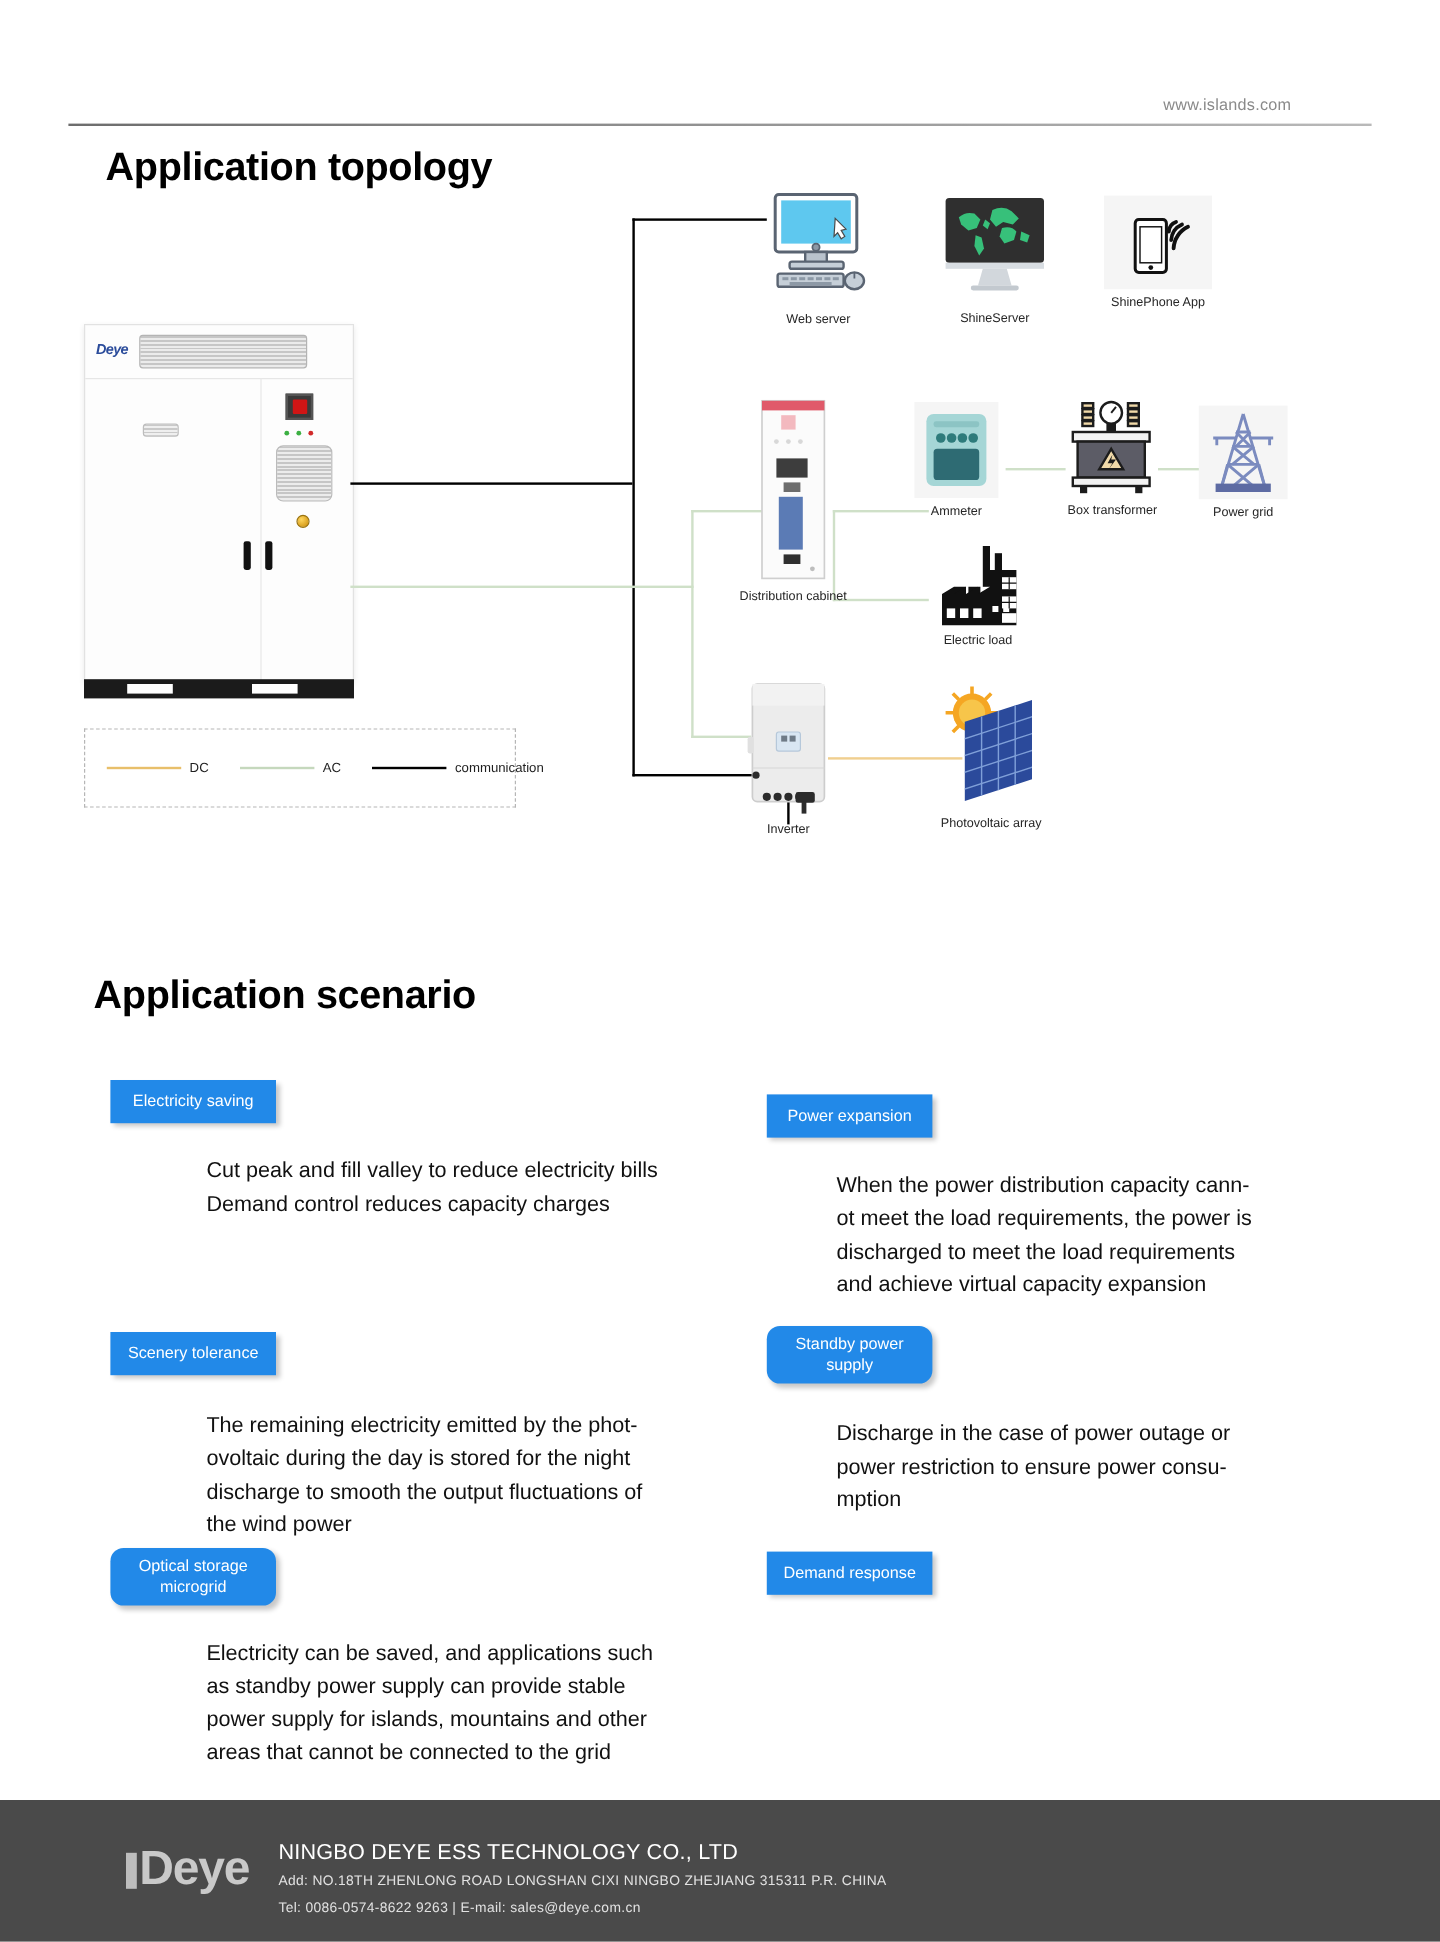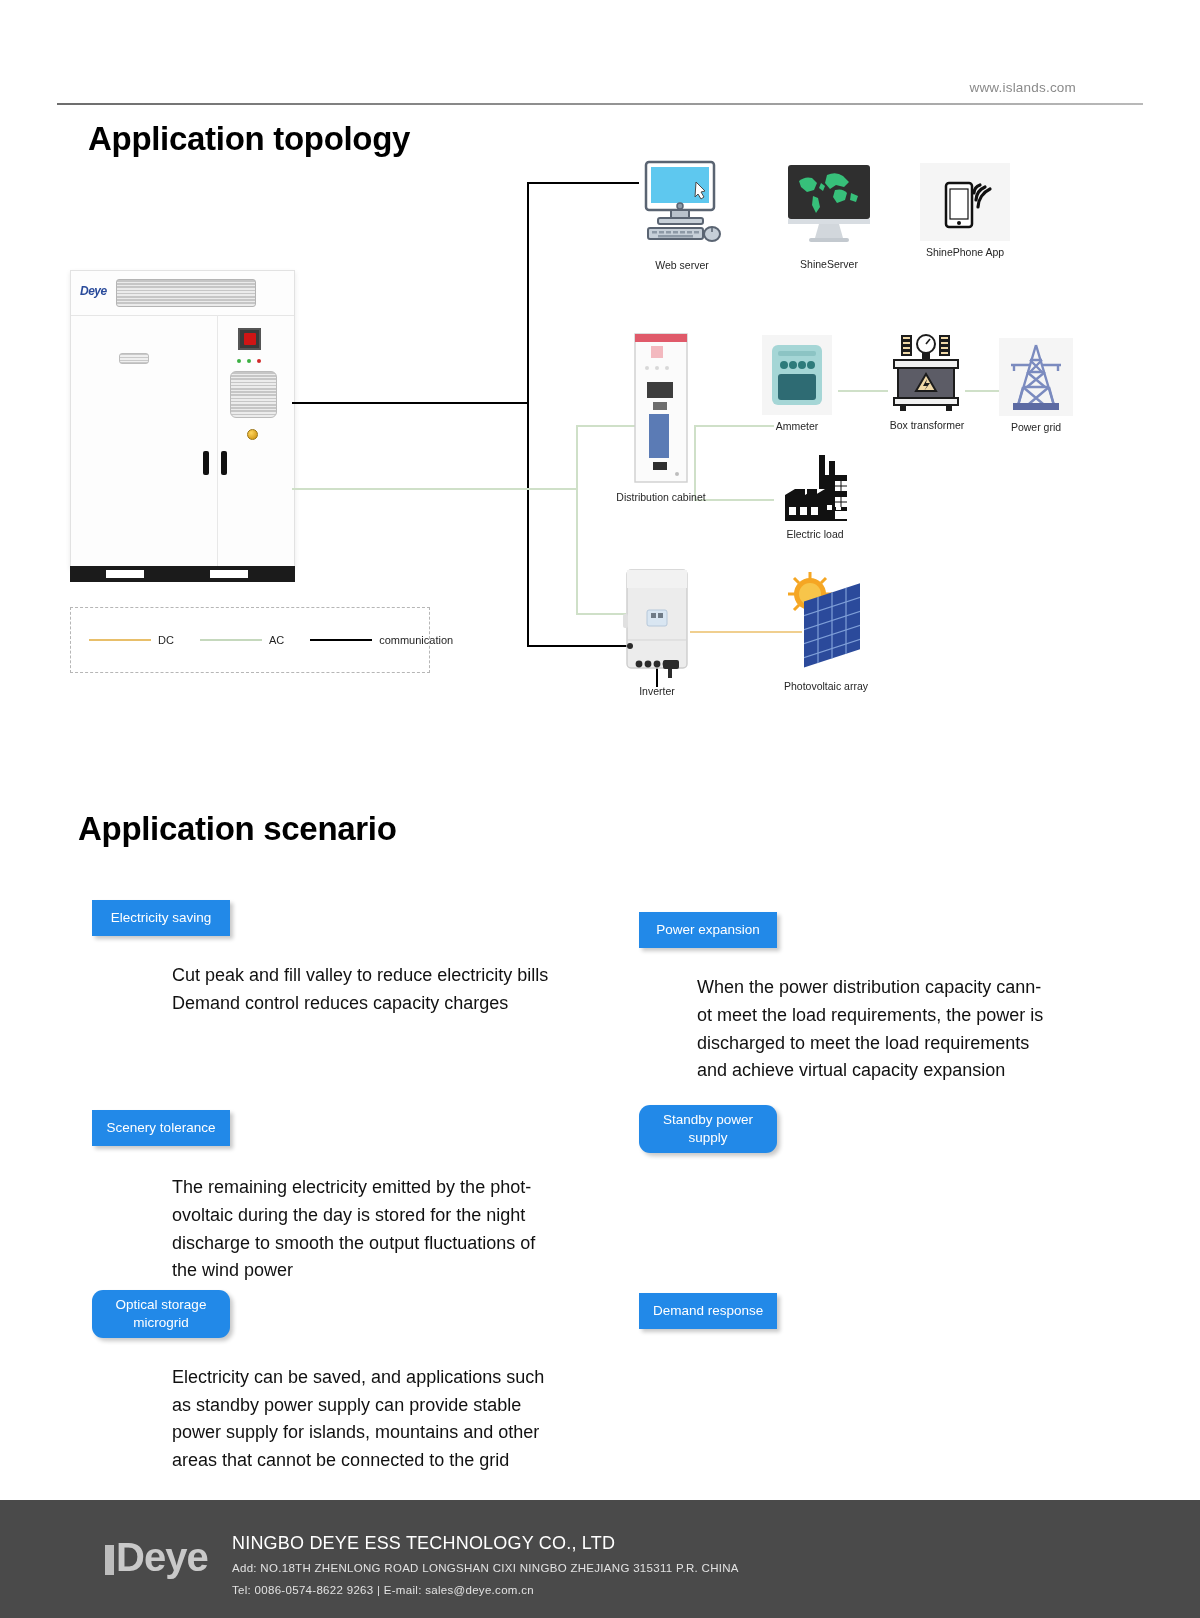--- a/index.html
+++ b/index.html
@@ -451,6 +451,9 @@
 <div class="scenario-block" style="left:639px; top:1105px; width:470px;">
   <div class="badge two-line" style="white-space:pre-line;">Standby power
 supply</div>
+  <div class="scenario-body" style="margin-left:58px; margin-top:28px;">Discharge in the case of power outage or
+power restriction to ensure power consu-
+mption</div>
 </div>
 
 <div class="scenario-block" style="left:92px; top:1290px; width:470px;">

